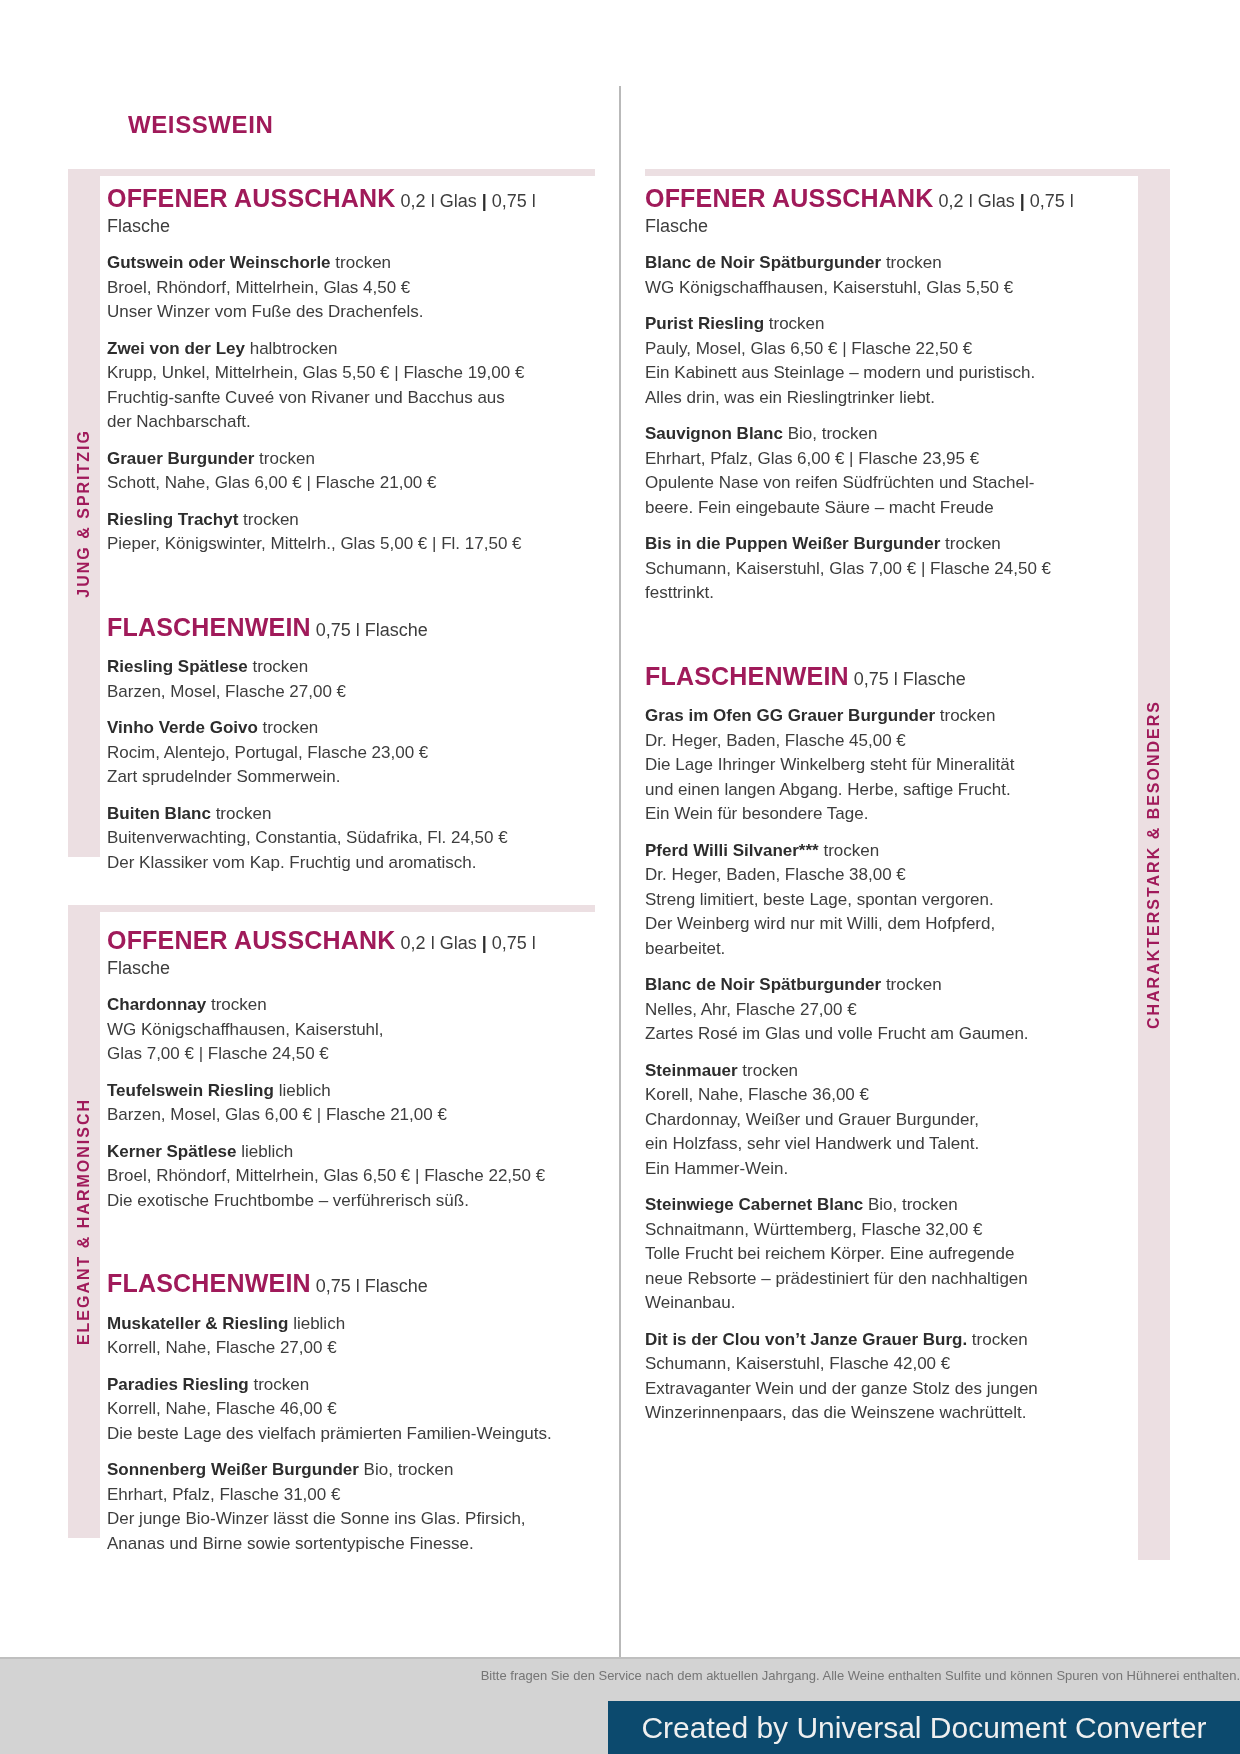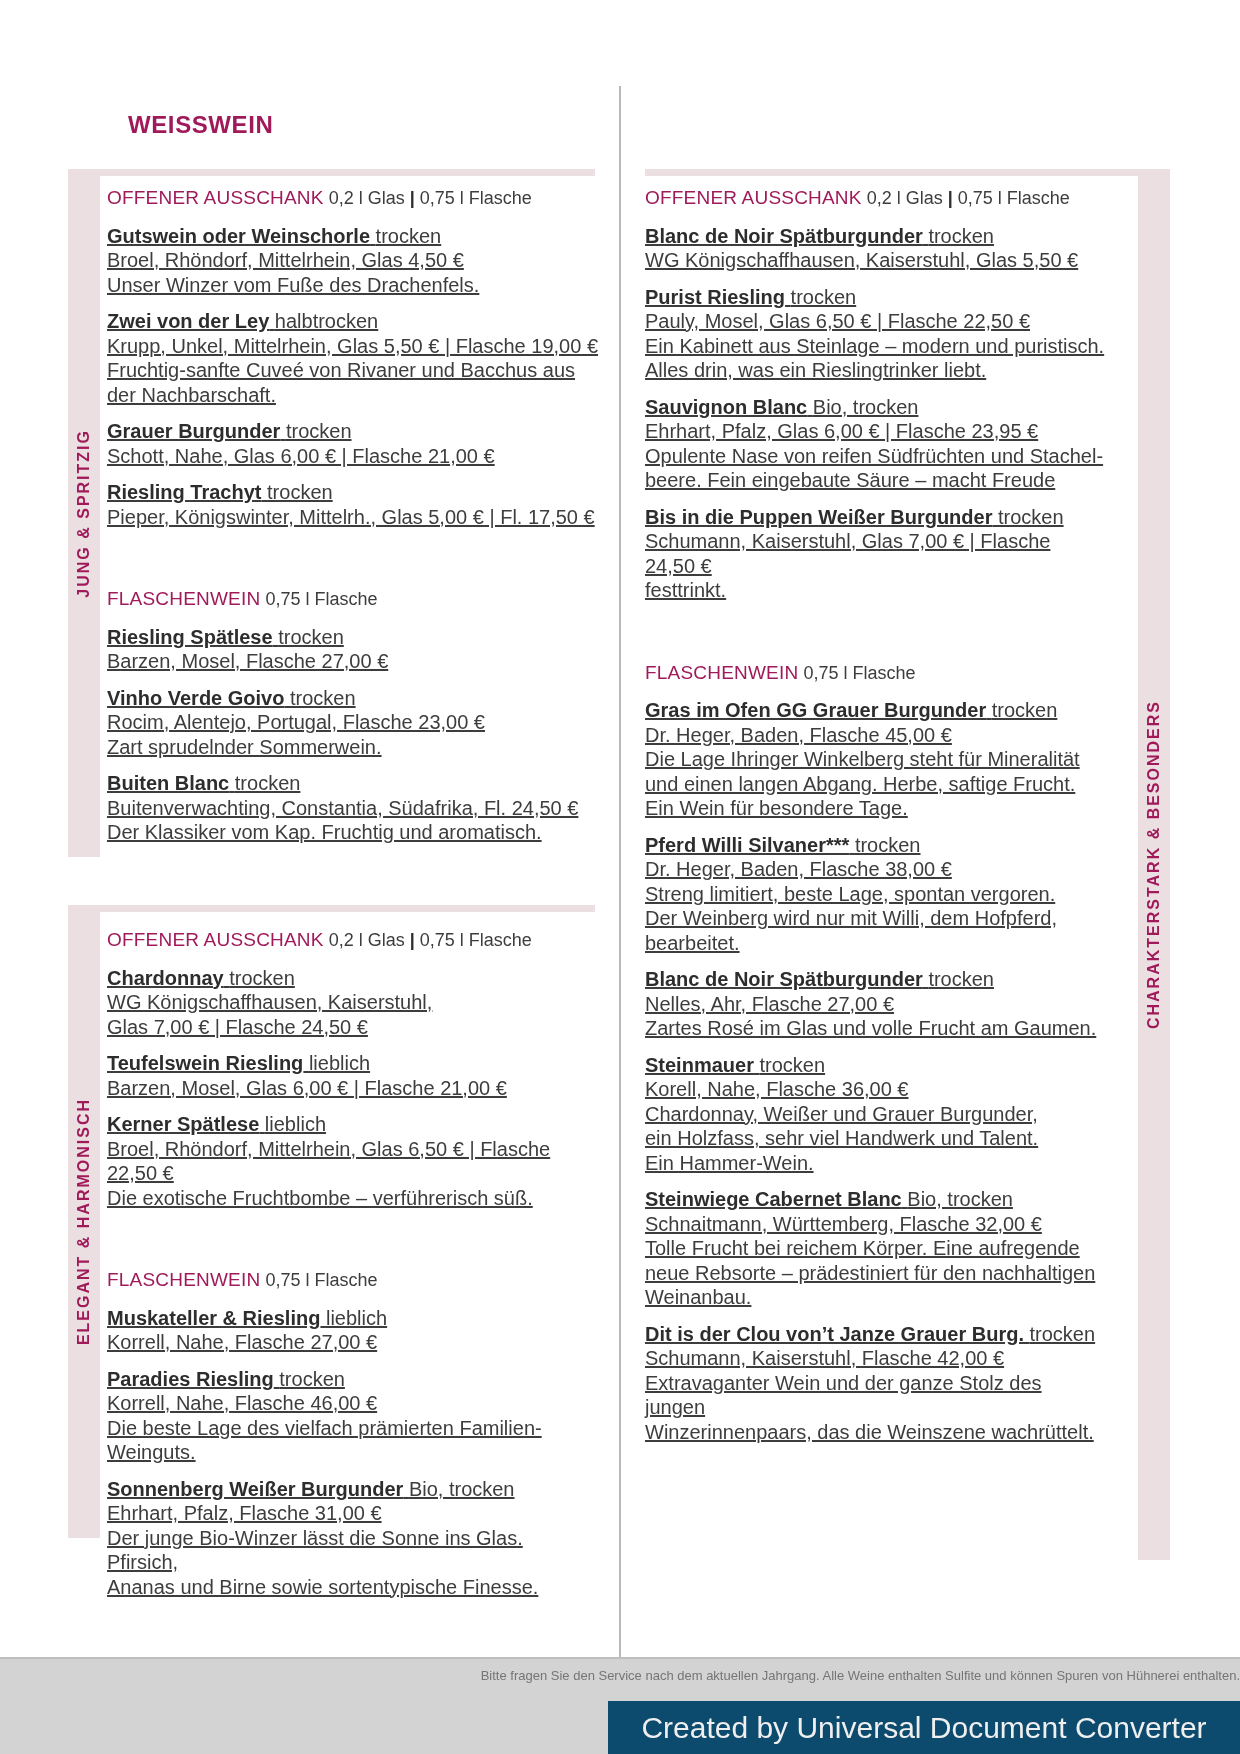--- a/index.html
+++ b/index.html
@@ -37,7 +37,7 @@
   .sec-content { position:absolute; }
   .group + .group { margin-top:58px; }
   .ghead { margin:0 0 13px 0; font-size:18px; line-height:24.5px; color:#3d3d3d; }
-  .gh-title { font-size:19px; font-weight:normal; letter-spacing:0.2px; color:var(--accent,#a01a5a);text-align:right; }
+  .gh-title { font-size:25px; font-weight:bold; letter-spacing:0.2px; color:var(--accent,#a01a5a);text-align:right; }
   .bsep { font-weight:bold; color:#2d2d2d; }
 
   .wine  { margin:0 0 12px 0; font-size:20px; line-height:24.5px;text-decoration:underline; }

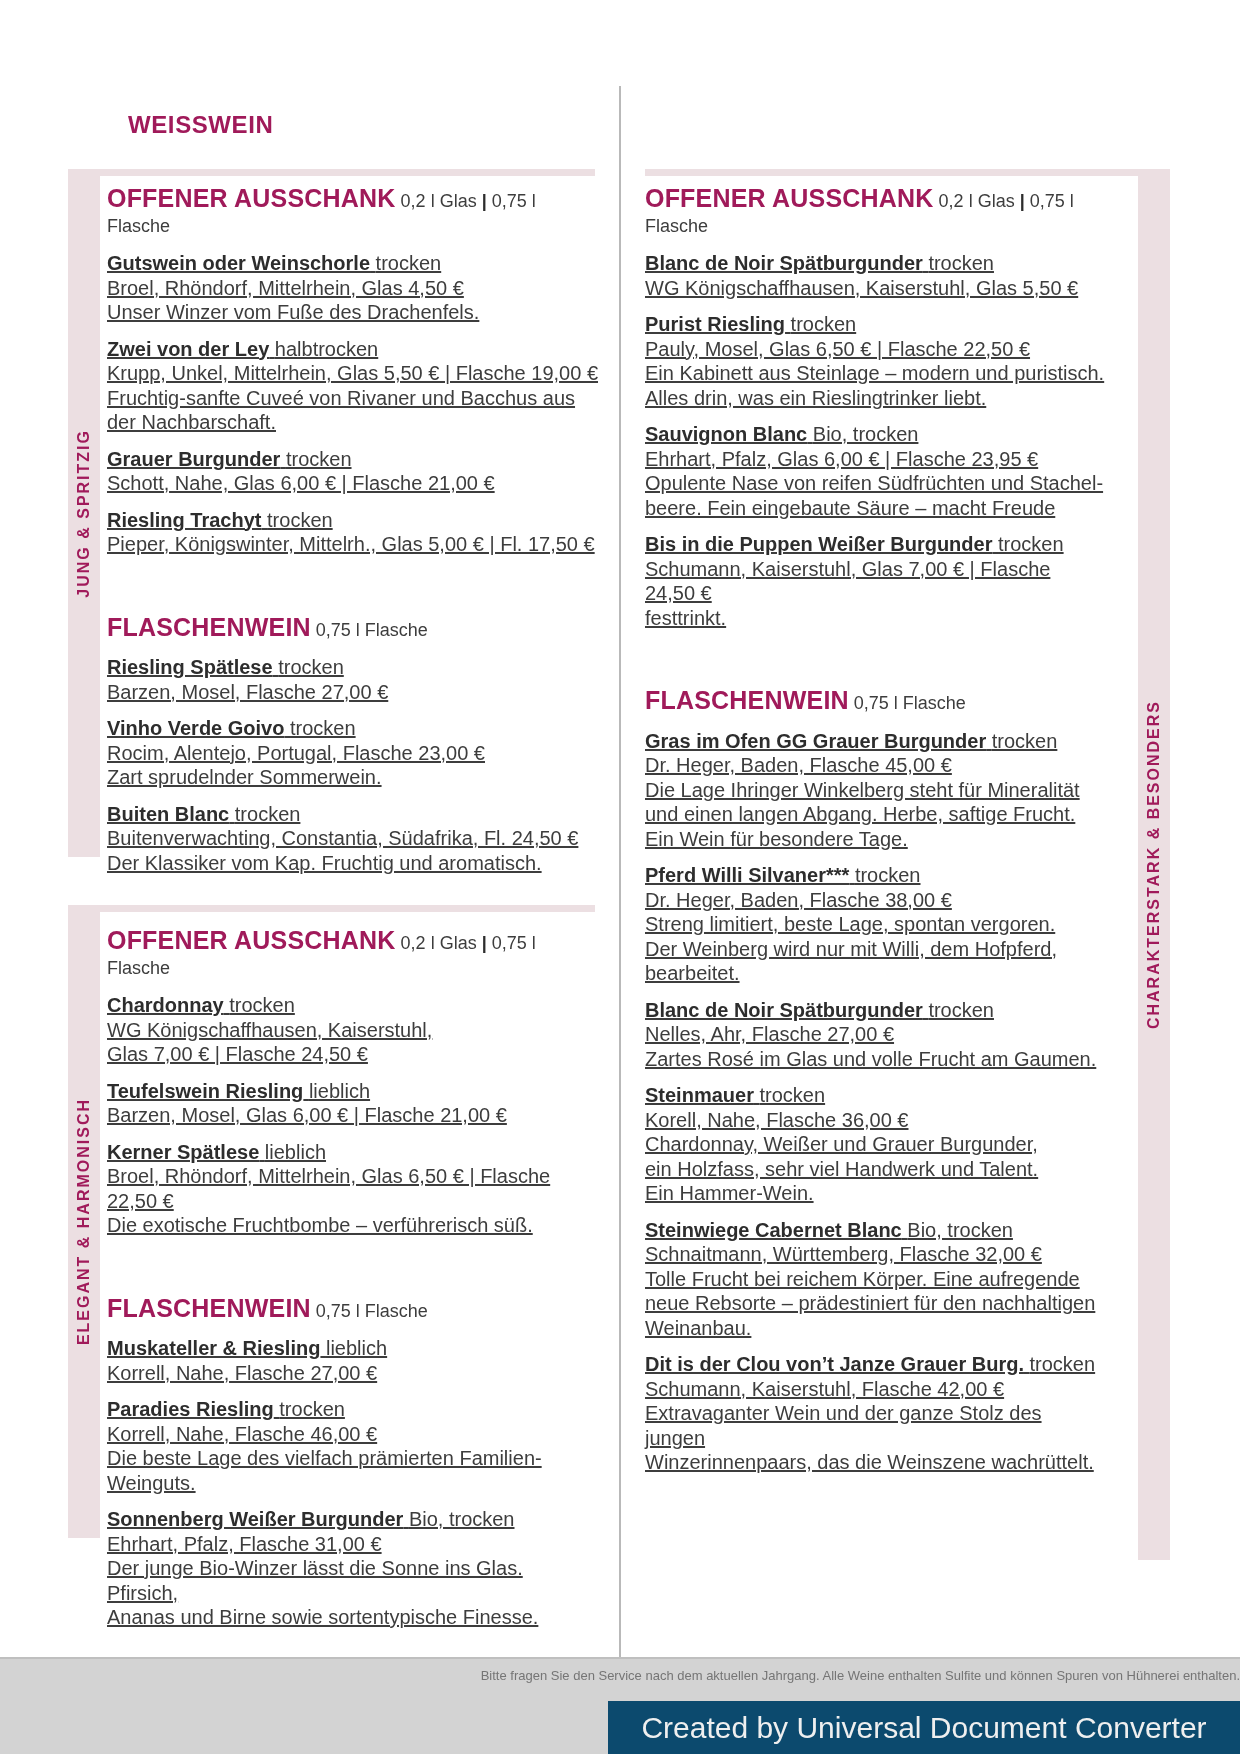--- a/index.html
+++ b/index.html
@@ -40,7 +40,7 @@
   .gh-title { font-size:25px; font-weight:bold; letter-spacing:0.2px; color:var(--accent,#a01a5a);text-align:right; }
   .bsep { font-weight:bold; color:#2d2d2d; }
 
-  .wine  { margin:0 0 12px 0; font-size:20px; line-height:24.5px;text-decoration:underline; }
+  .wine  { margin:0 0 12px 0; font-size:17px; line-height:24.5px; }
   .wname {}
   .wn    { font-weight:bold; color:#2d2d2d; }
   .wstyle{ color:#3d3d3d; }

